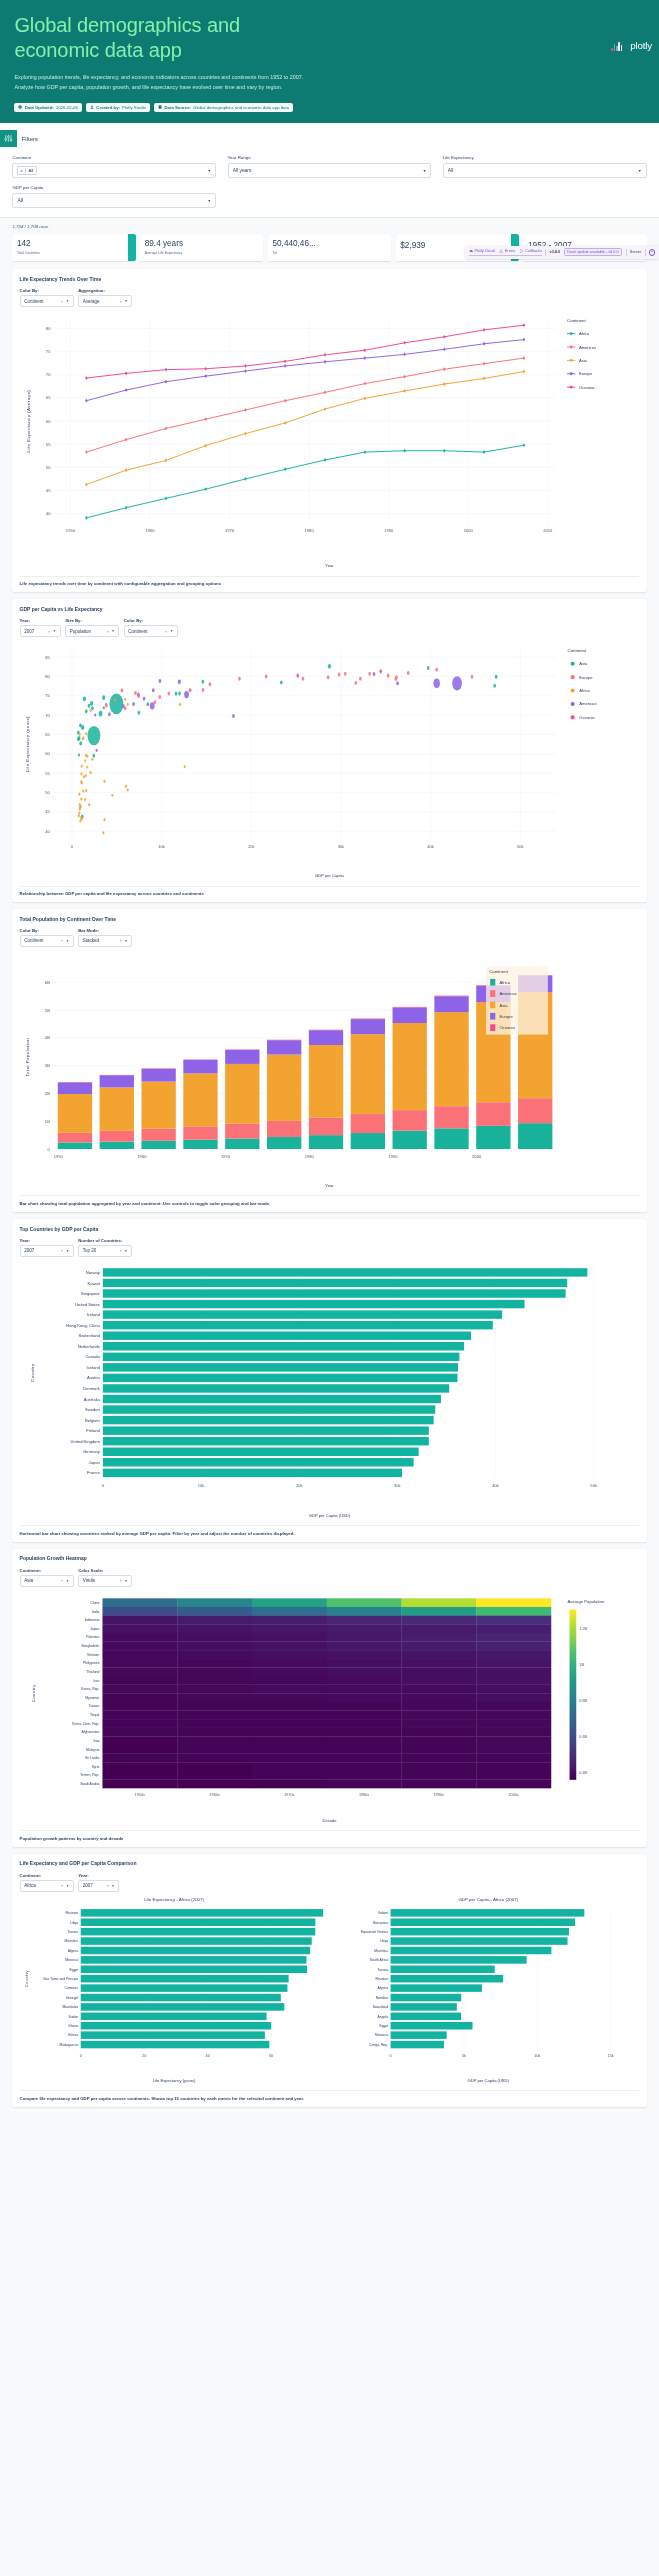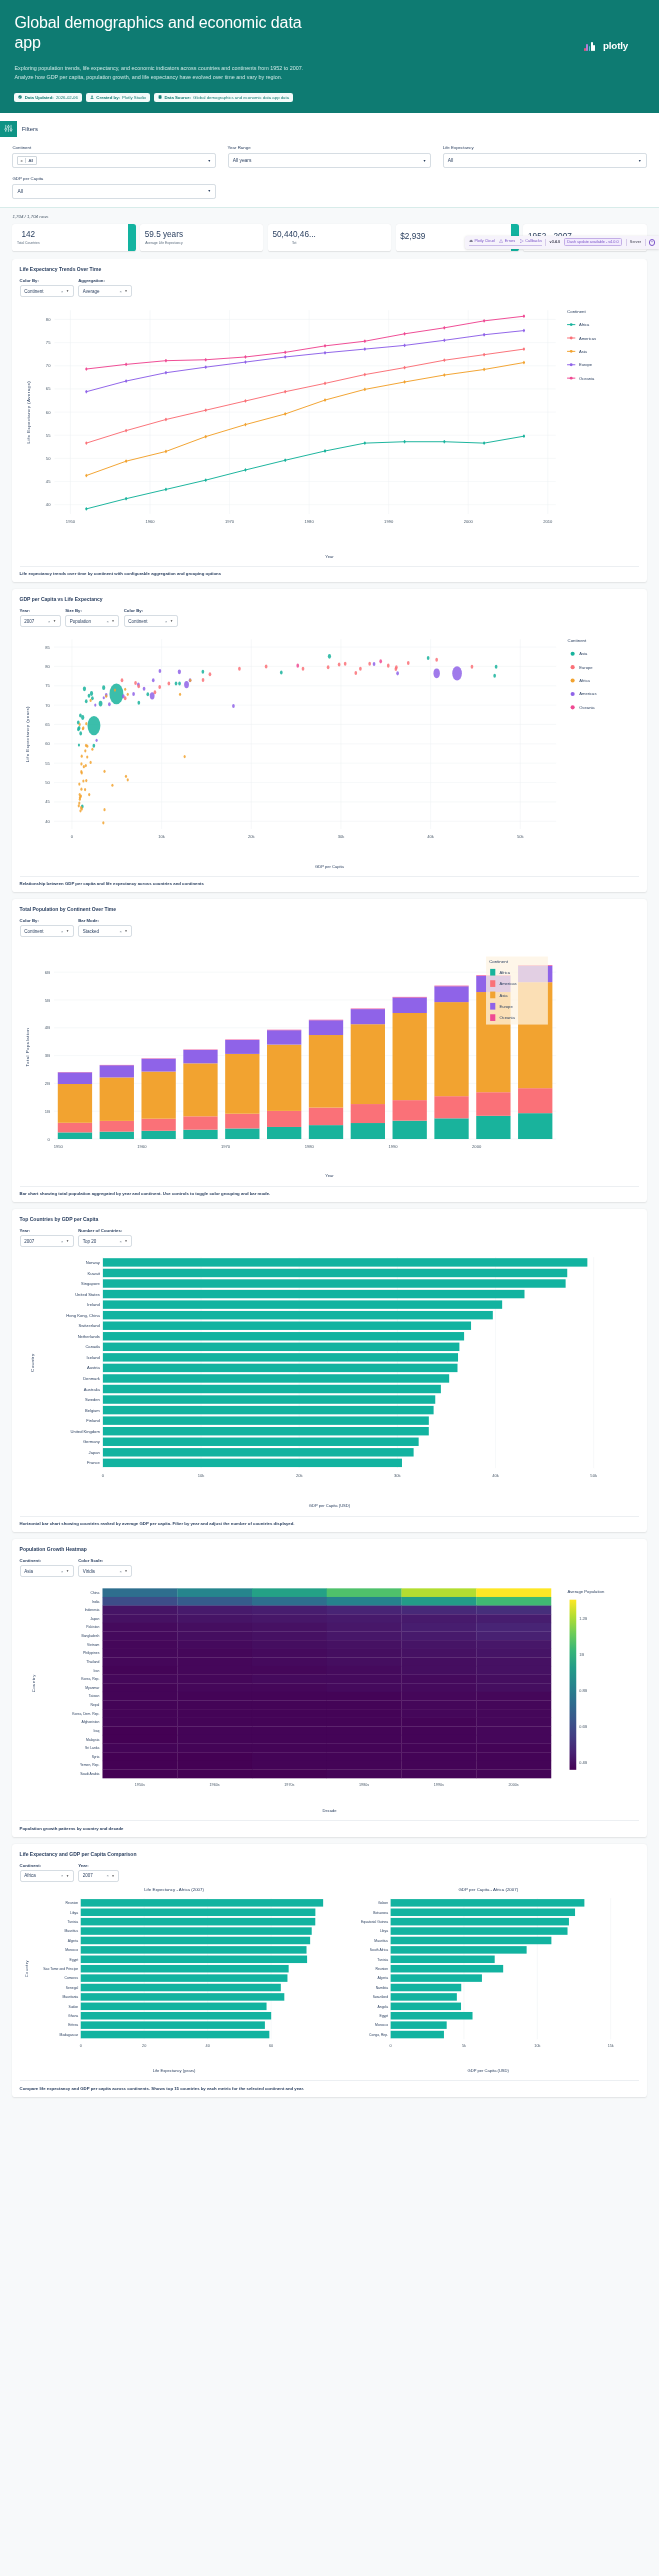--- a/index.html
+++ b/index.html
@@ -13,7 +13,7 @@
   
   .hero { background: #0e7b72; padding: 13.4px 14.4px 11.3px 14.4px; position: relative; }
   .hero-title {
-    color: #ffffff; font-size: 16px; line-height: 1.22; font-weight: 400;
+    color: #86efac; font-size: 20px; line-height: 1.22; font-weight: 400;
     max-width: 309px; letter-spacing: -0.1px;
   }
   .hero-sub {

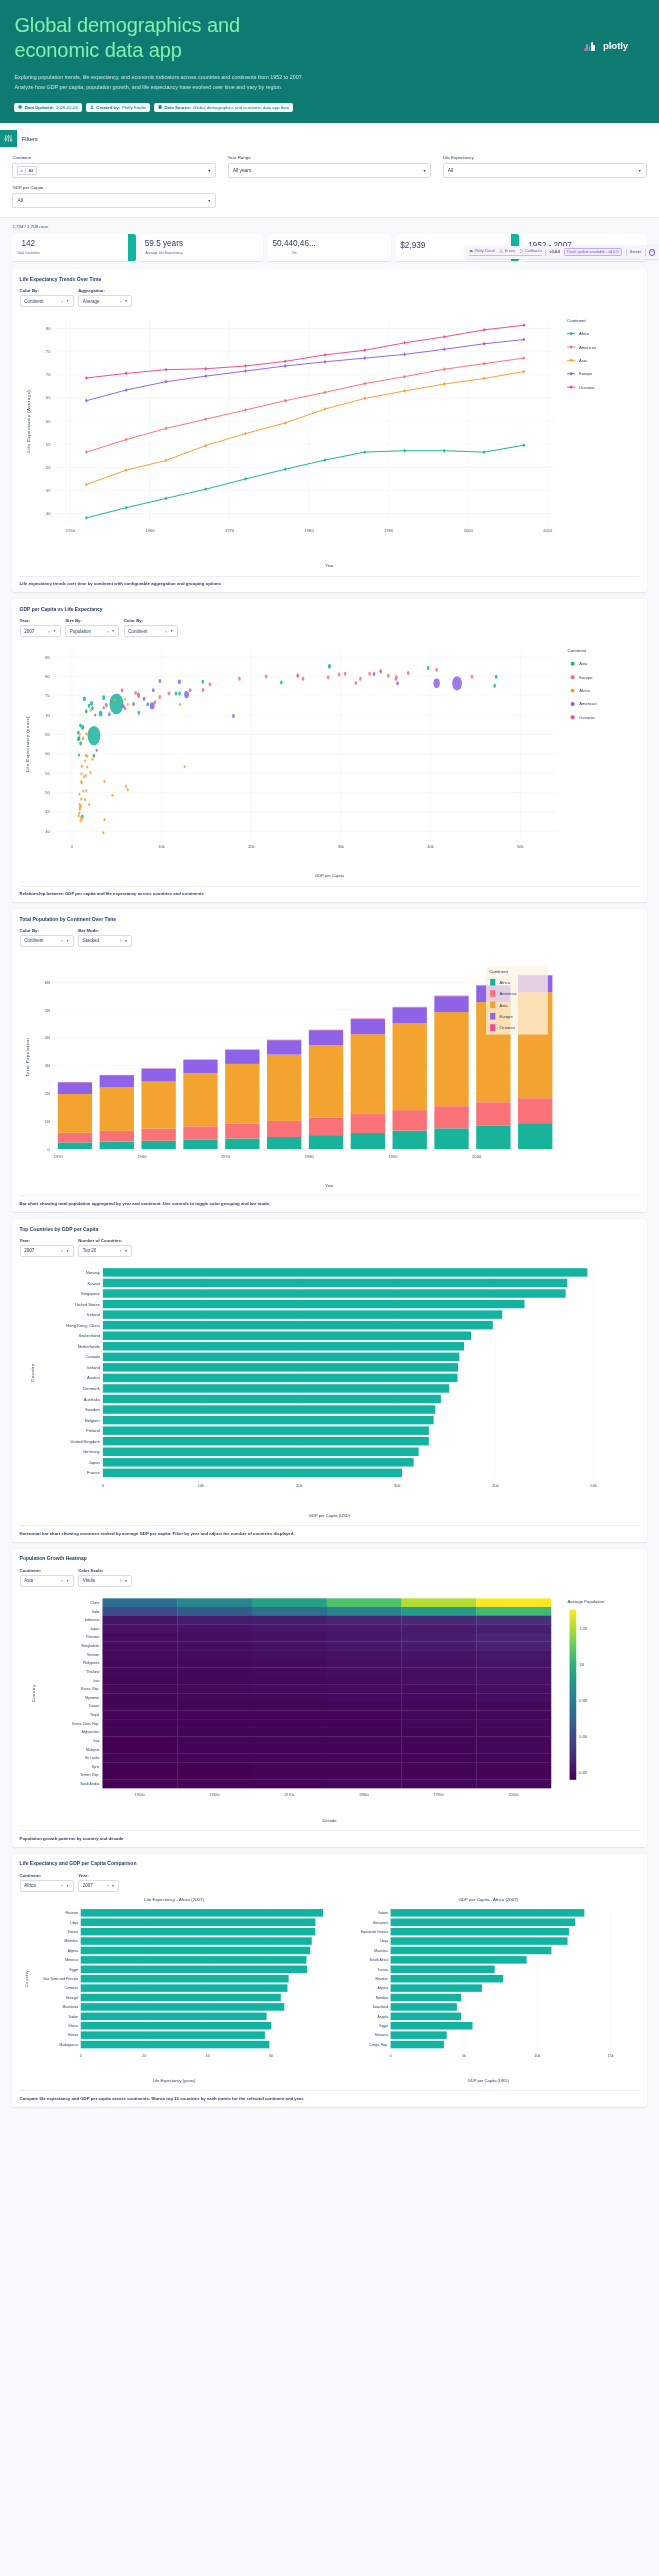--- a/index.html
+++ b/index.html
@@ -27,7 +27,7 @@
   .badge b { font-weight: bold; }
   .badge-ico { width: 4.1px; height: 4.1px; display: inline-block; flex: none; }
   .plotly-logo {
-    position: absolute; right: 31px; top: 40px; display: flex; align-items: center; gap: 8px; font-weight: bold;
+    position: absolute; right: 7px; top: 40px; display: flex; align-items: center; gap: 8px;
   }
   .plotly-mark { display: flex; align-items: flex-end; gap: 0.8px; height: 11.3px; }
   .pl-bar { width: 1.6px; border-radius: 0.8px; }

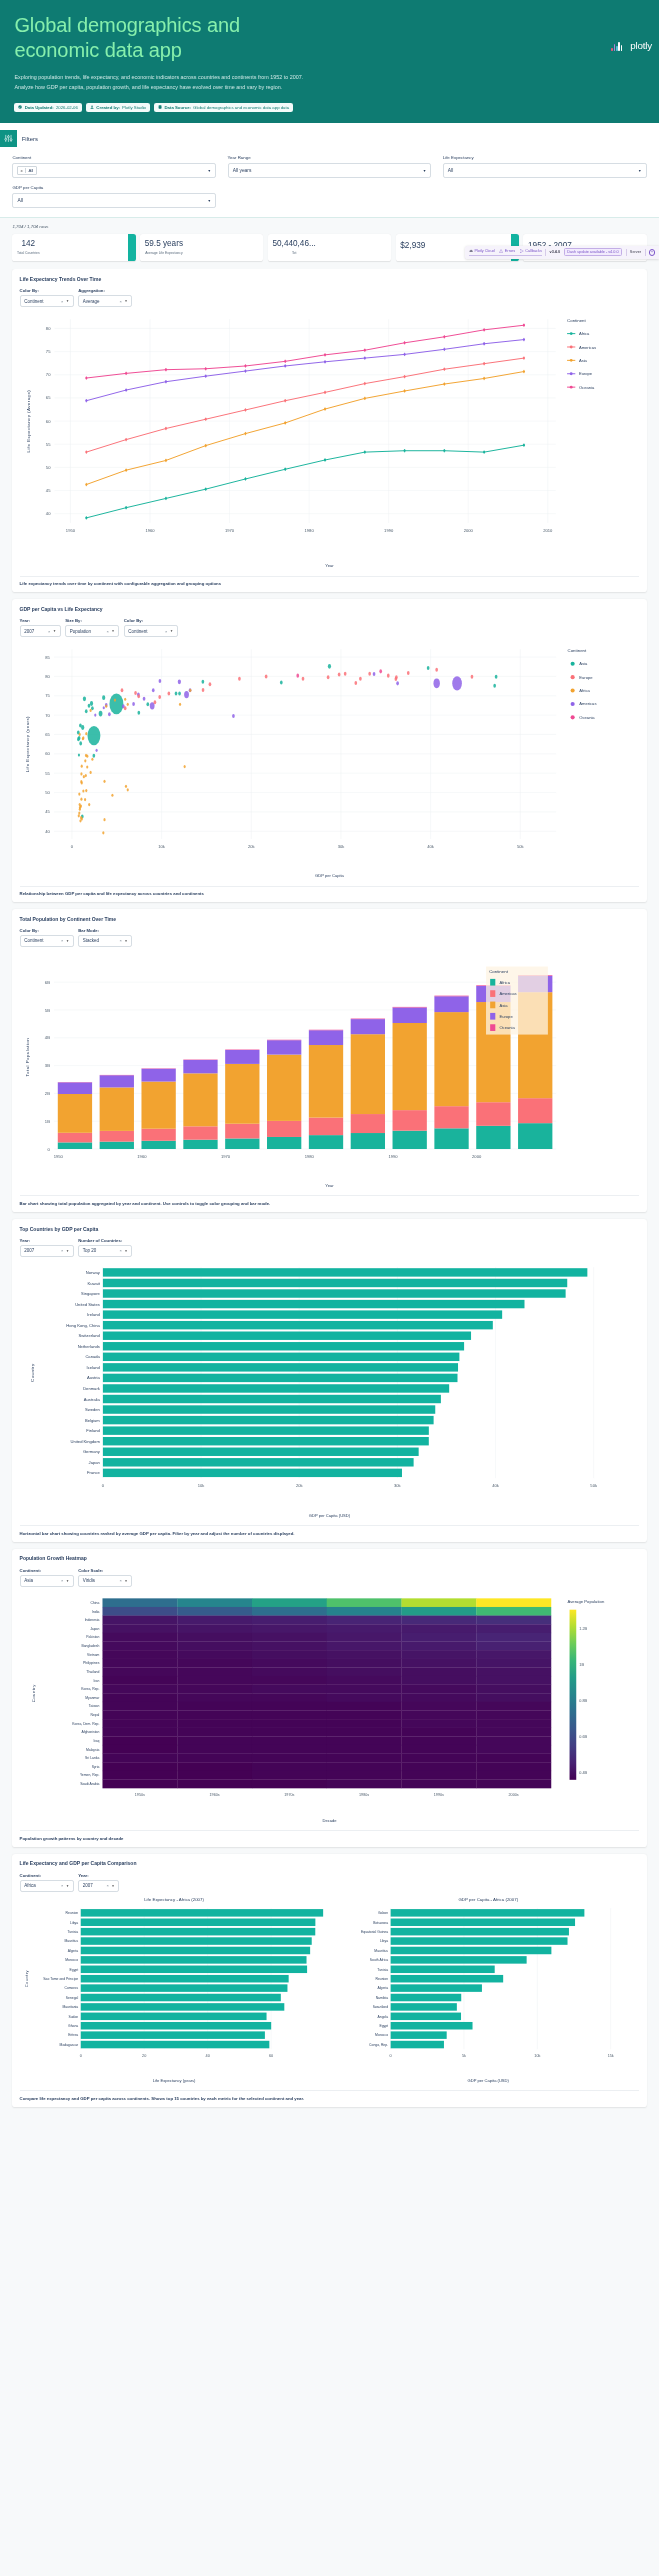--- a/index.html
+++ b/index.html
@@ -68,7 +68,7 @@
     background: #fff; border-radius: 2.6px; box-shadow: 0 0.5px 1px rgba(0,0,0,.09);
     height: 27px; flex: 1; display: flex; overflow: hidden; position: relative;
   }
-  .kpi-text { padding: 3.6px 4.6px; display: flex; flex-direction: column; justify-content: center; overflow: hidden; align-items: center;}
+  .kpi-text { padding: 3.6px 4.6px; display: flex; flex-direction: column; justify-content: center; overflow: hidden;}
   .kpi-val { font-size: 8.2px; color: #2a3f5f; line-height: 1.08; white-space: nowrap; }
   .kpi-lbl { font-size: 3.4px; color: #5a6b7d; margin-top: 1.5px; white-space: nowrap; }
   .kpi-accent { width: 7.7px; background: #12b3a0; margin-left: auto; flex: none; }

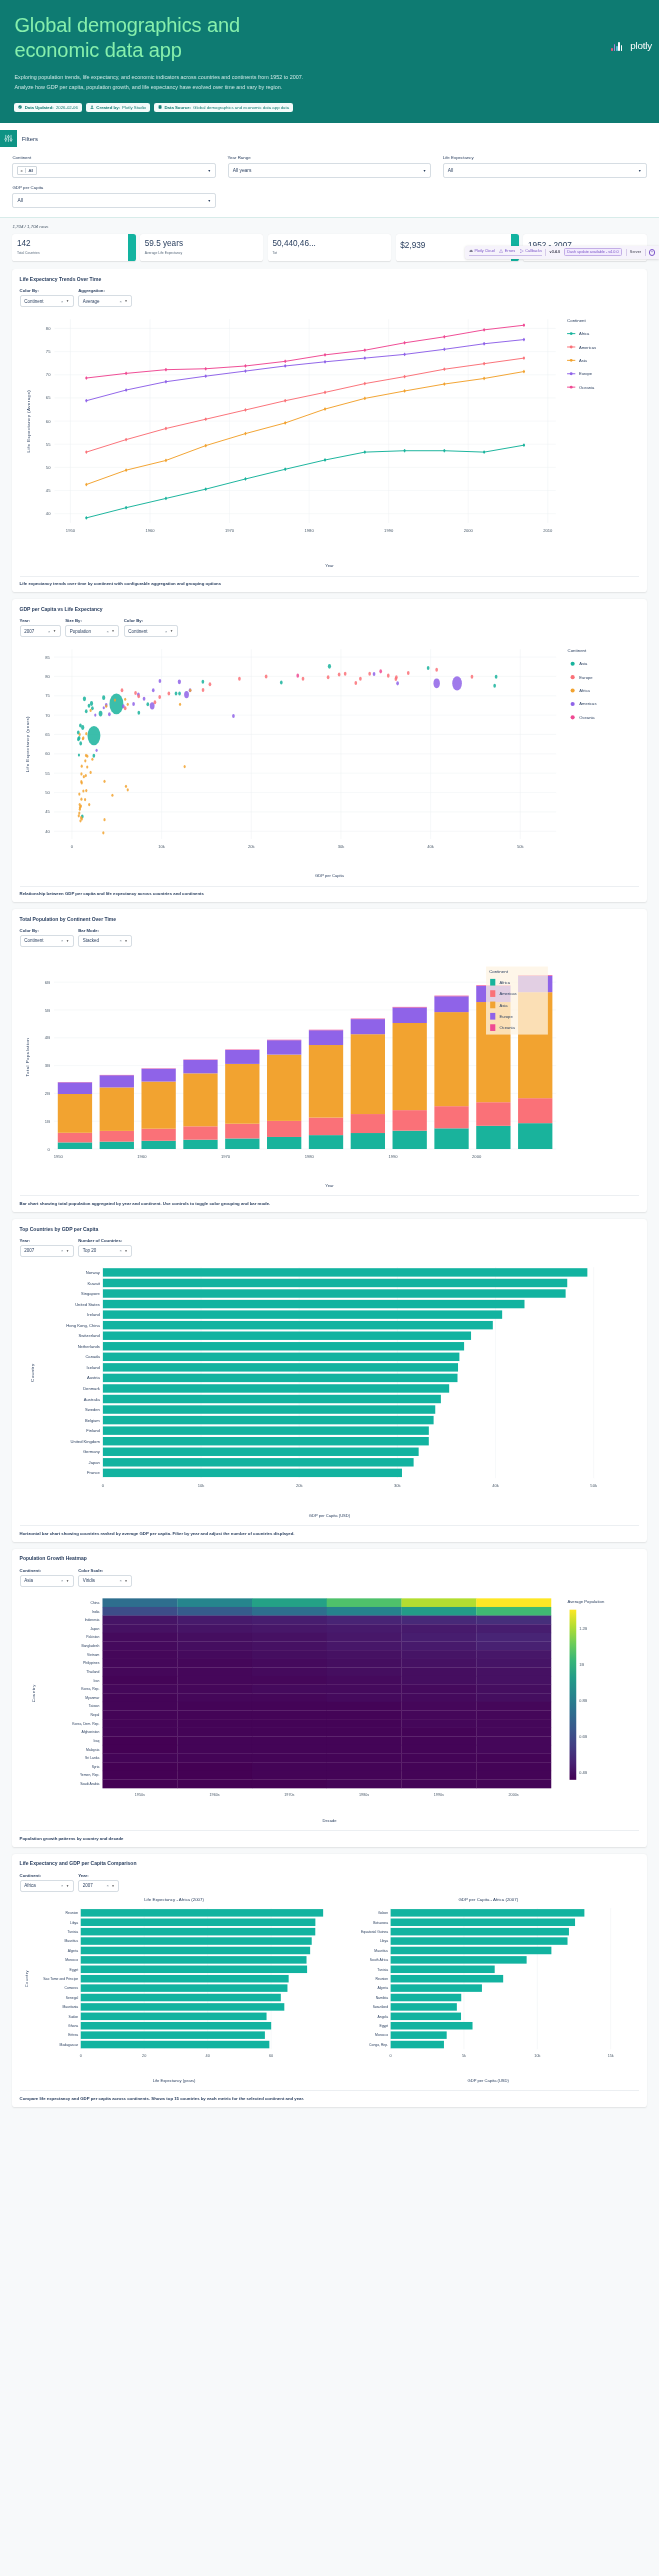--- a/index.html
+++ b/index.html
@@ -236,7 +236,7 @@
     </div>
     <div class="kpi">
       <div class="kpi-text">
-          <div class="kpi-val">59.5 years</div>
+          <div class="kpi-val">89.4 years</div>
       <div class="kpi-lbl">Average Life Expectancy</div>
         </div>
     </div>

